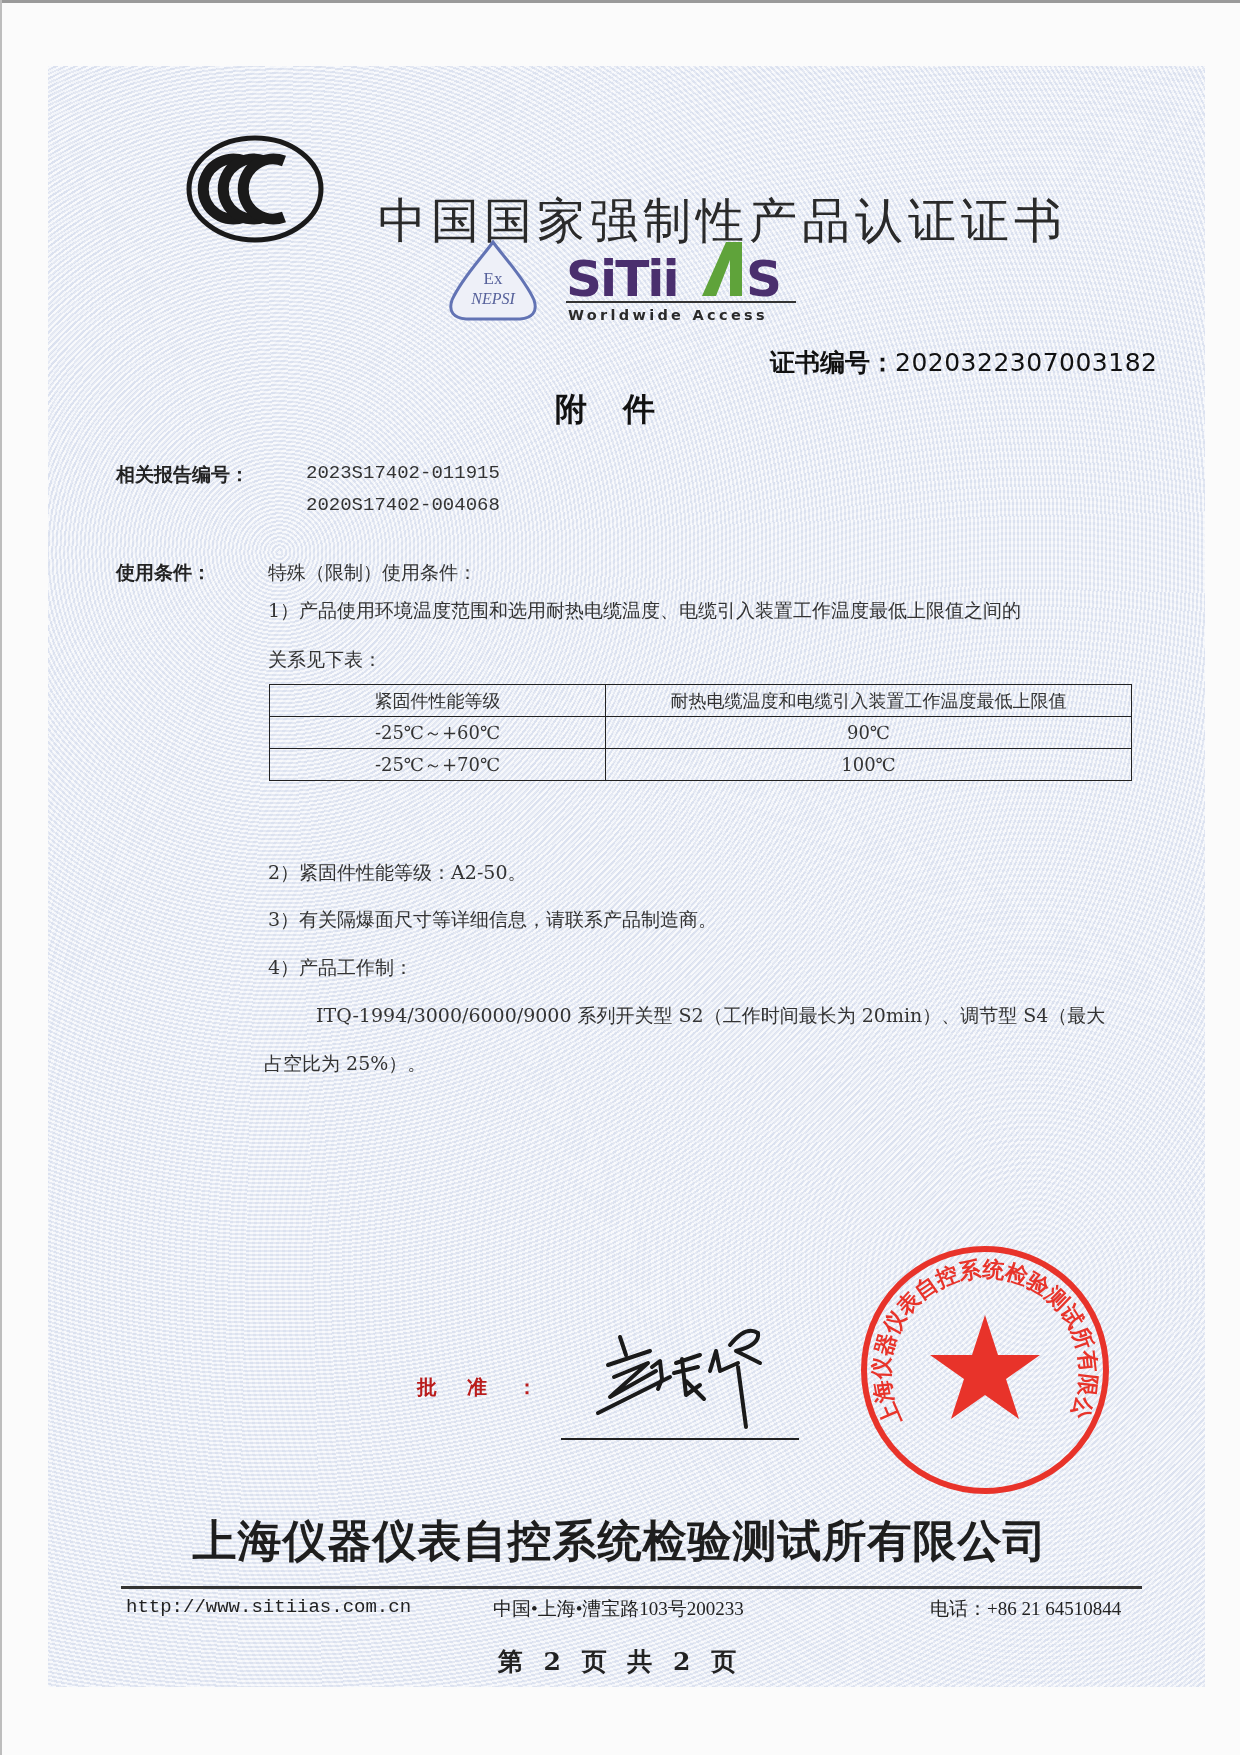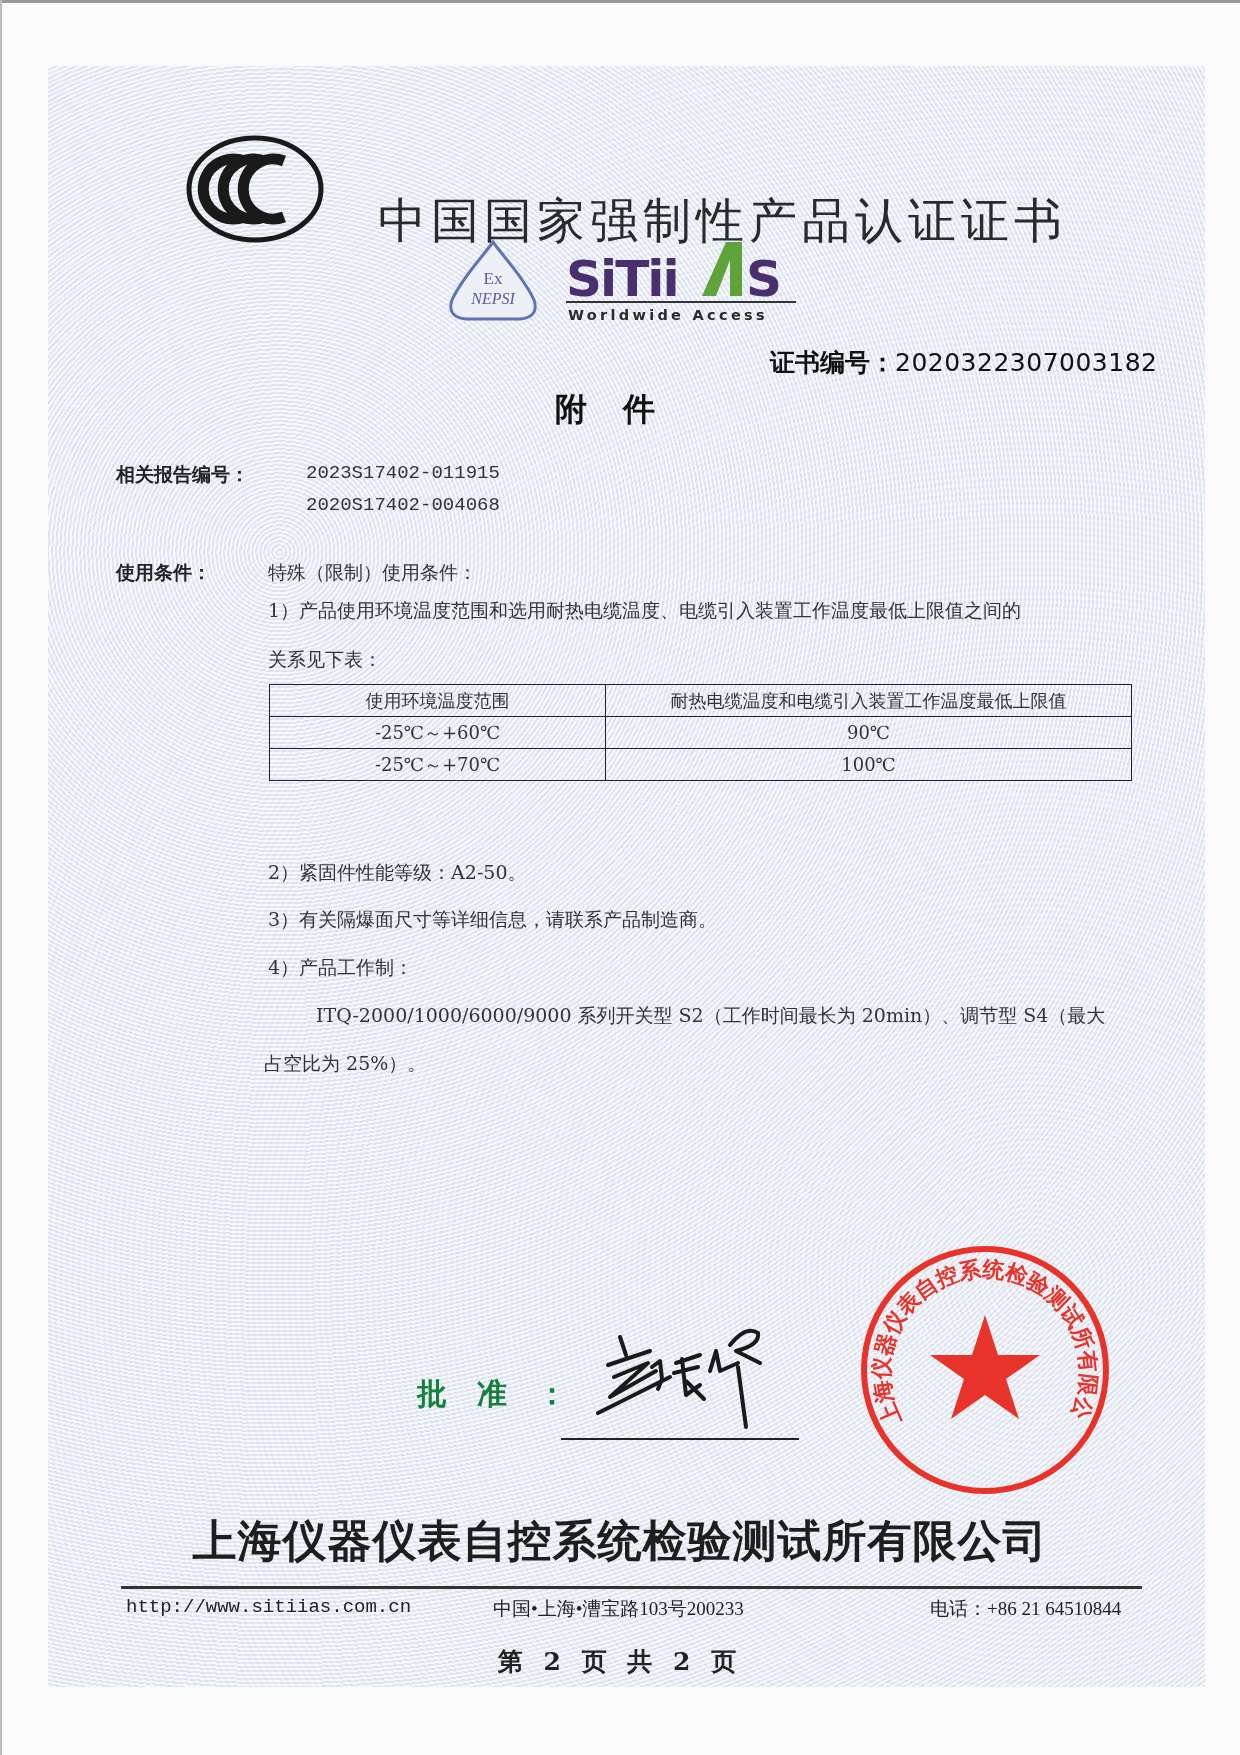--- a/index.html
+++ b/index.html
@@ -131,7 +131,7 @@
 <table class="abs cond-table">
   <tbody>
       <tr>
-    <th class="c1">使用环境温度范围</th>
+    <th class="c1">紧固件性能等级</th>
     <th>耐热电缆温度和电缆引入装置工作温度最低上限值</th>
   </tr>
   <tr>

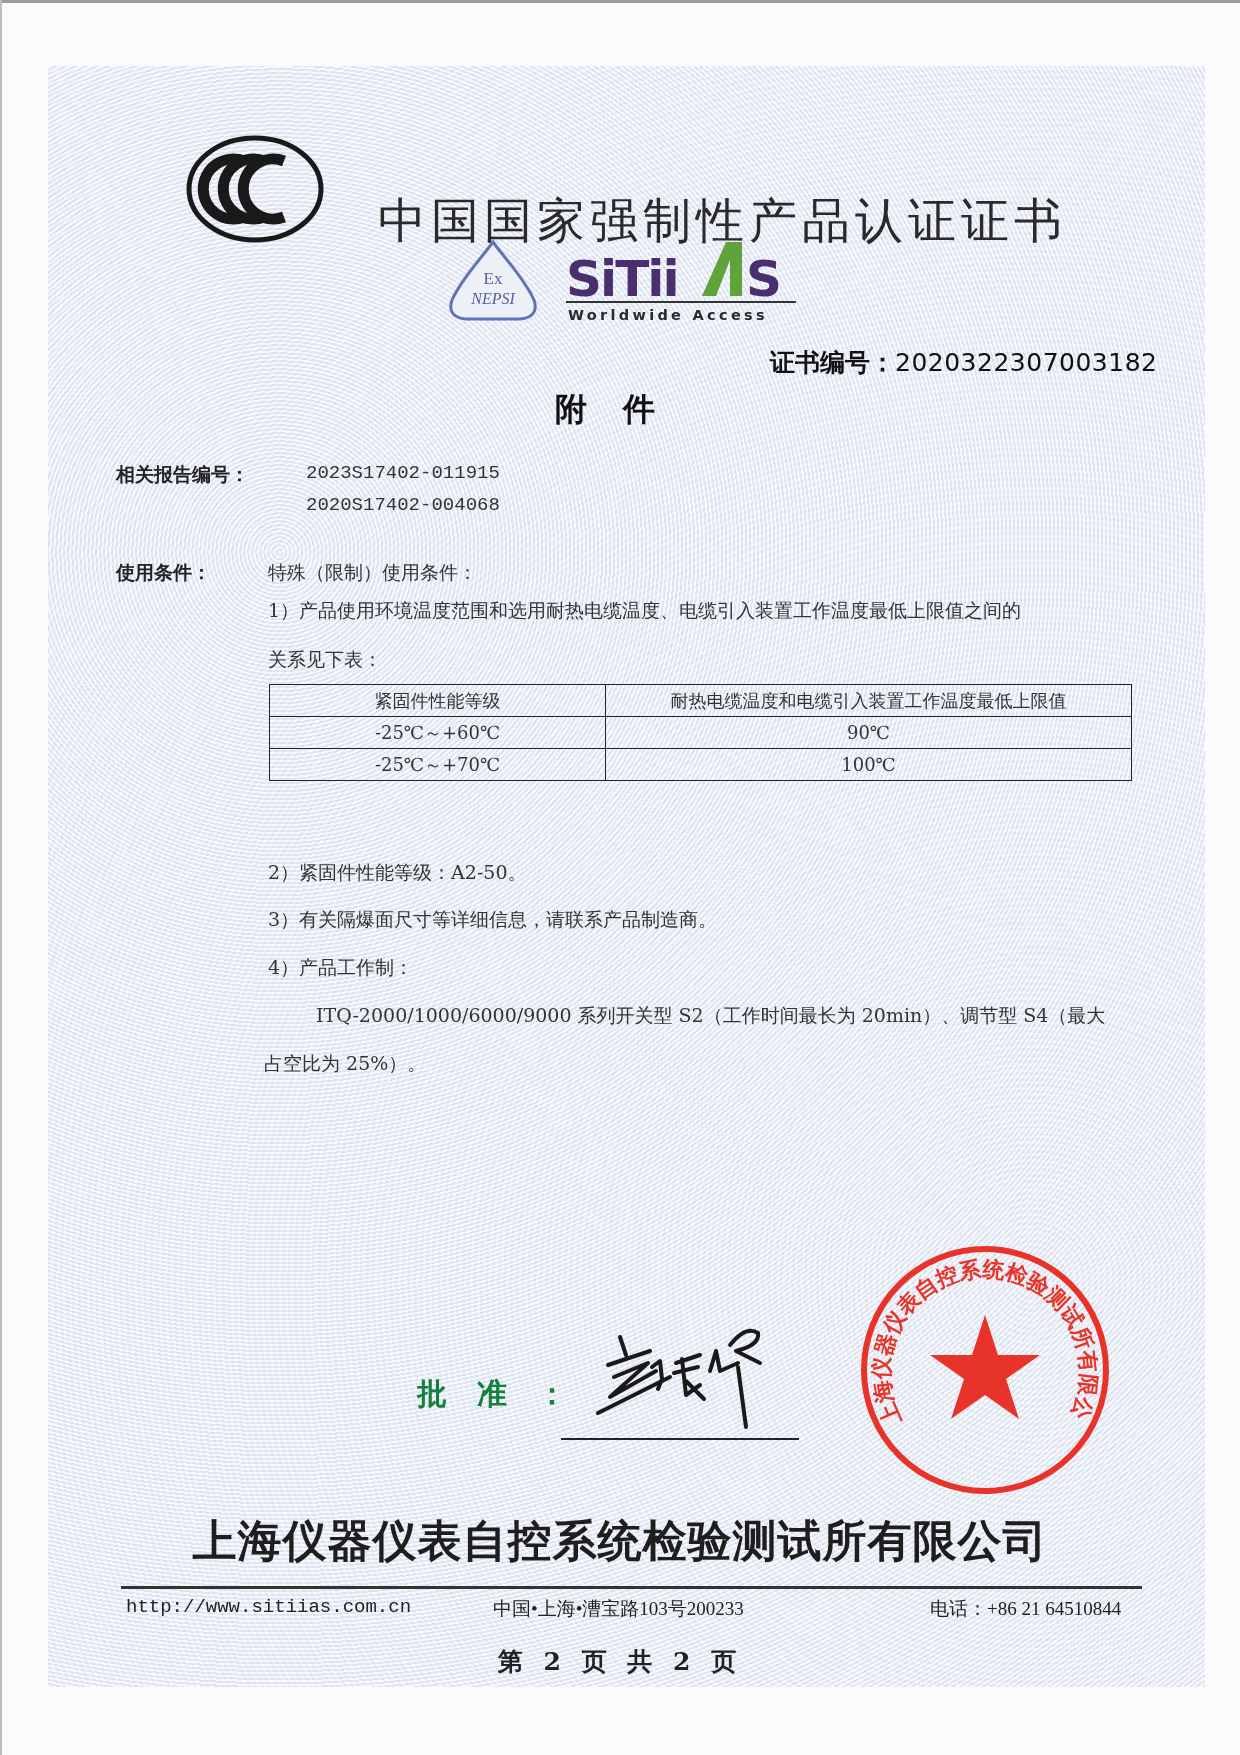--- a/index.html
+++ b/index.html
@@ -148,7 +148,7 @@
 <div class="abs text" style="left:268px; top:860px;">2）紧固件性能等级：A2-50。</div>
 <div class="abs text" style="left:268px; top:907px;">3）有关隔爆面尺寸等详细信息，请联系产品制造商。</div>
 <div class="abs text" style="left:268px; top:955px;">4）产品工作制：</div>
-<div class="abs text" style="left:316px; top:1003px;">ITQ-2000/1000/6000/9000 系列开关型 S2（工作时间最长为 20min）、调节型 S4（最大</div>
+<div class="abs text" style="left:316px; top:1003px;">ITQ-1994/3000/6000/9000 系列开关型 S2（工作时间最长为 20min）、调节型 S4（最大</div>
 <div class="abs text" style="left:264px; top:1051px;">占空比为 25%）。</div>
 
 <div class="abs approve-label">批准：</div>

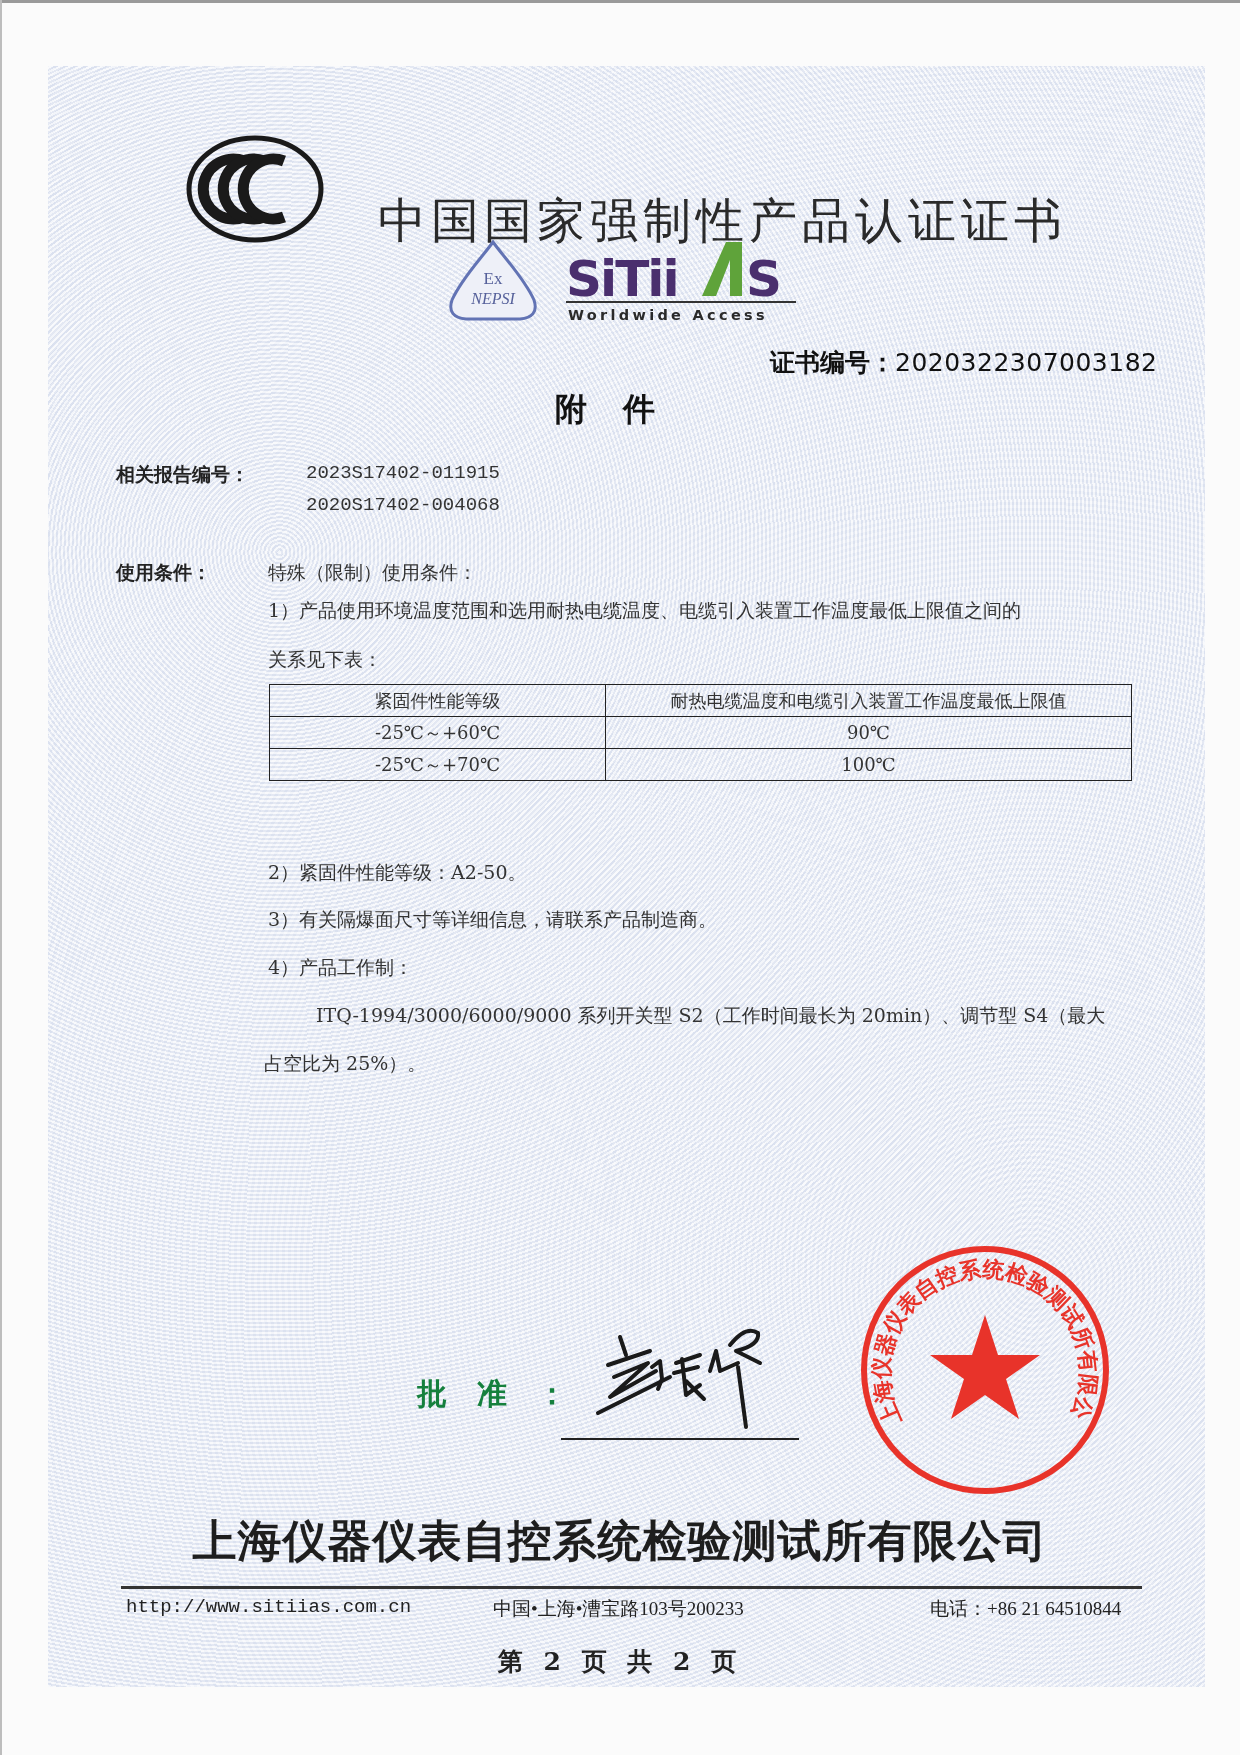--- a/index.html
+++ b/index.html
@@ -60,7 +60,7 @@
 
   
   .approve-label {
-    left:417px; top:1374px; font-size:30px; font-weight:bold; color:#15803d;
+    left:417px; top:1374px; font-size:20px; font-weight:bold; color:#b91c1c;
     font-family:"DejaVu Sans","Liberation Sans",sans-serif; letter-spacing:30px; white-space:nowrap;
   }
   .sign-line { left:561px; top:1438px; width:238px; height:2px; background:#222; }

